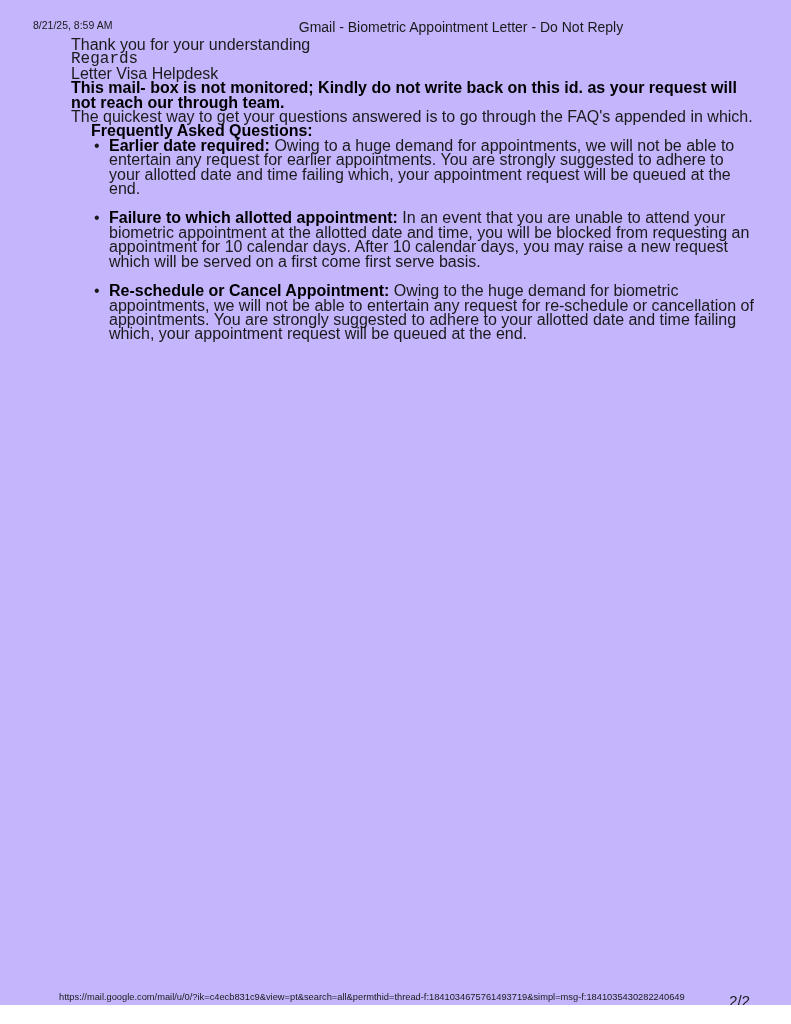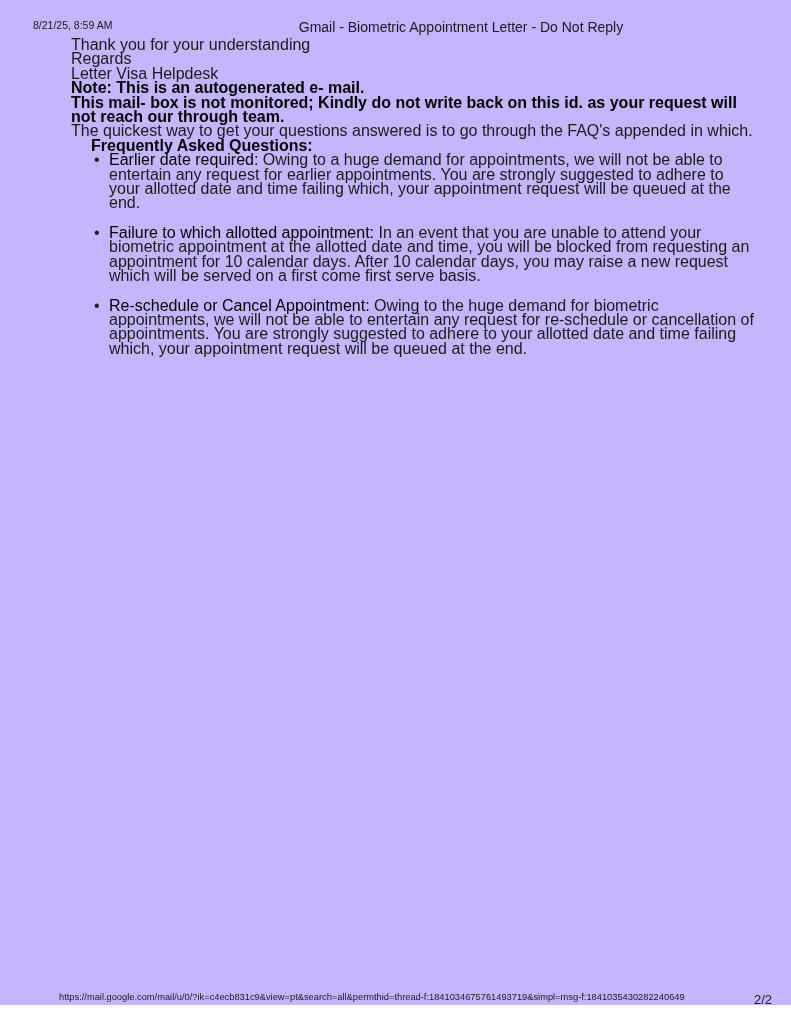--- a/index.html
+++ b/index.html
@@ -43,7 +43,7 @@
   }
   .content p { margin: 0; }
   .p-thanks   { margin-bottom: 28px; }
-  .p-regards  { margin-bottom: 0; }
+  .p-regards  { margin-bottom: 0; font-family: Liberation Mono, monospace; }
   .p-signature{ margin-bottom: 14px; }
   .p-note     { margin-bottom: 16px; font-weight: 700; color: #000; }
   .p-monitor  { margin-bottom: 18px; font-weight: 700; color: #000; }

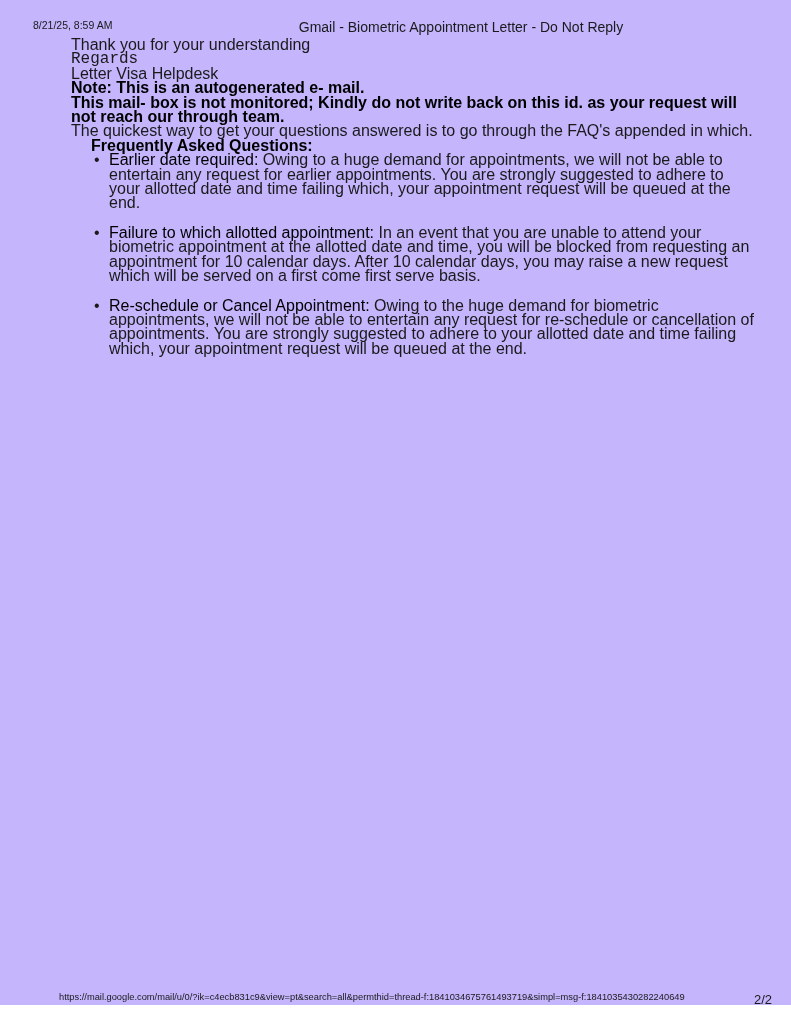--- a/index.html
+++ b/index.html
@@ -99,7 +99,6 @@
 
     <p class="p-signature">Letter Visa Helpdesk</p>
 
-    <p class="p-note">Note: This is an autogenerated e- mail.</p>
 
     <p class="p-monitor">This mail- box is not monitored; Kindly do not write back on this id. as your request will not reach our through team.</p>
 

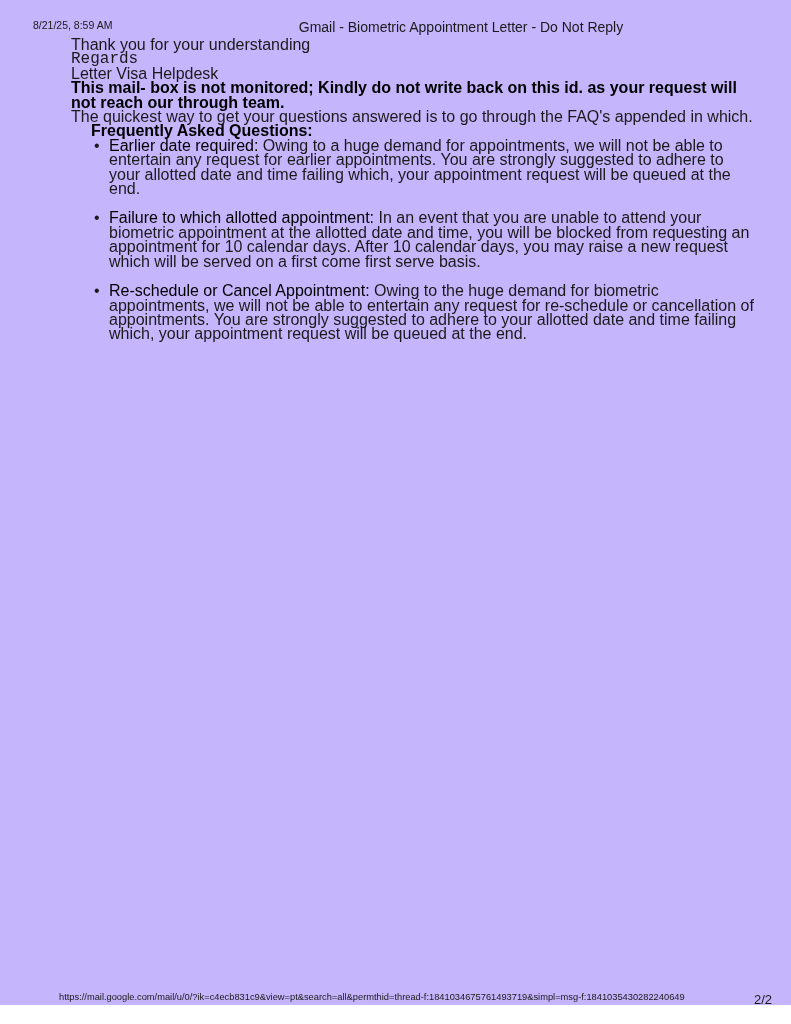--- a/index.html
+++ b/index.html
@@ -64,7 +64,7 @@
     left: 23px;
     top: 0;
   }
-  .faq-label { font-weight: 400; color: #000; }
+  .faq-label { font-weight: 700; color: #000; }
   .print-footer-url {
     position: absolute;
     left: 31px;

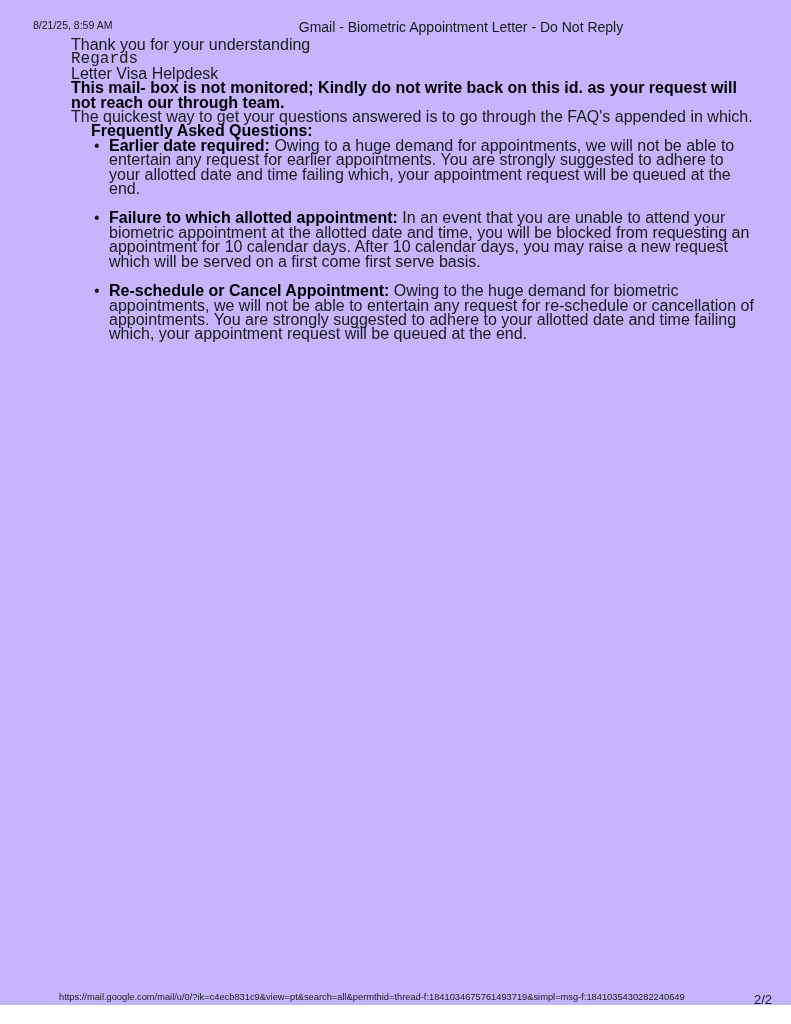--- a/index.html
+++ b/index.html
@@ -76,9 +76,9 @@
   }
   .print-footer-page {
     position: absolute;
-    right: 19px;
+    right: 41px;
     top: 992px;
-    font-size: 13px;
+    font-size: 15px;
     color: #1a1a1a;
   }
 </style>

